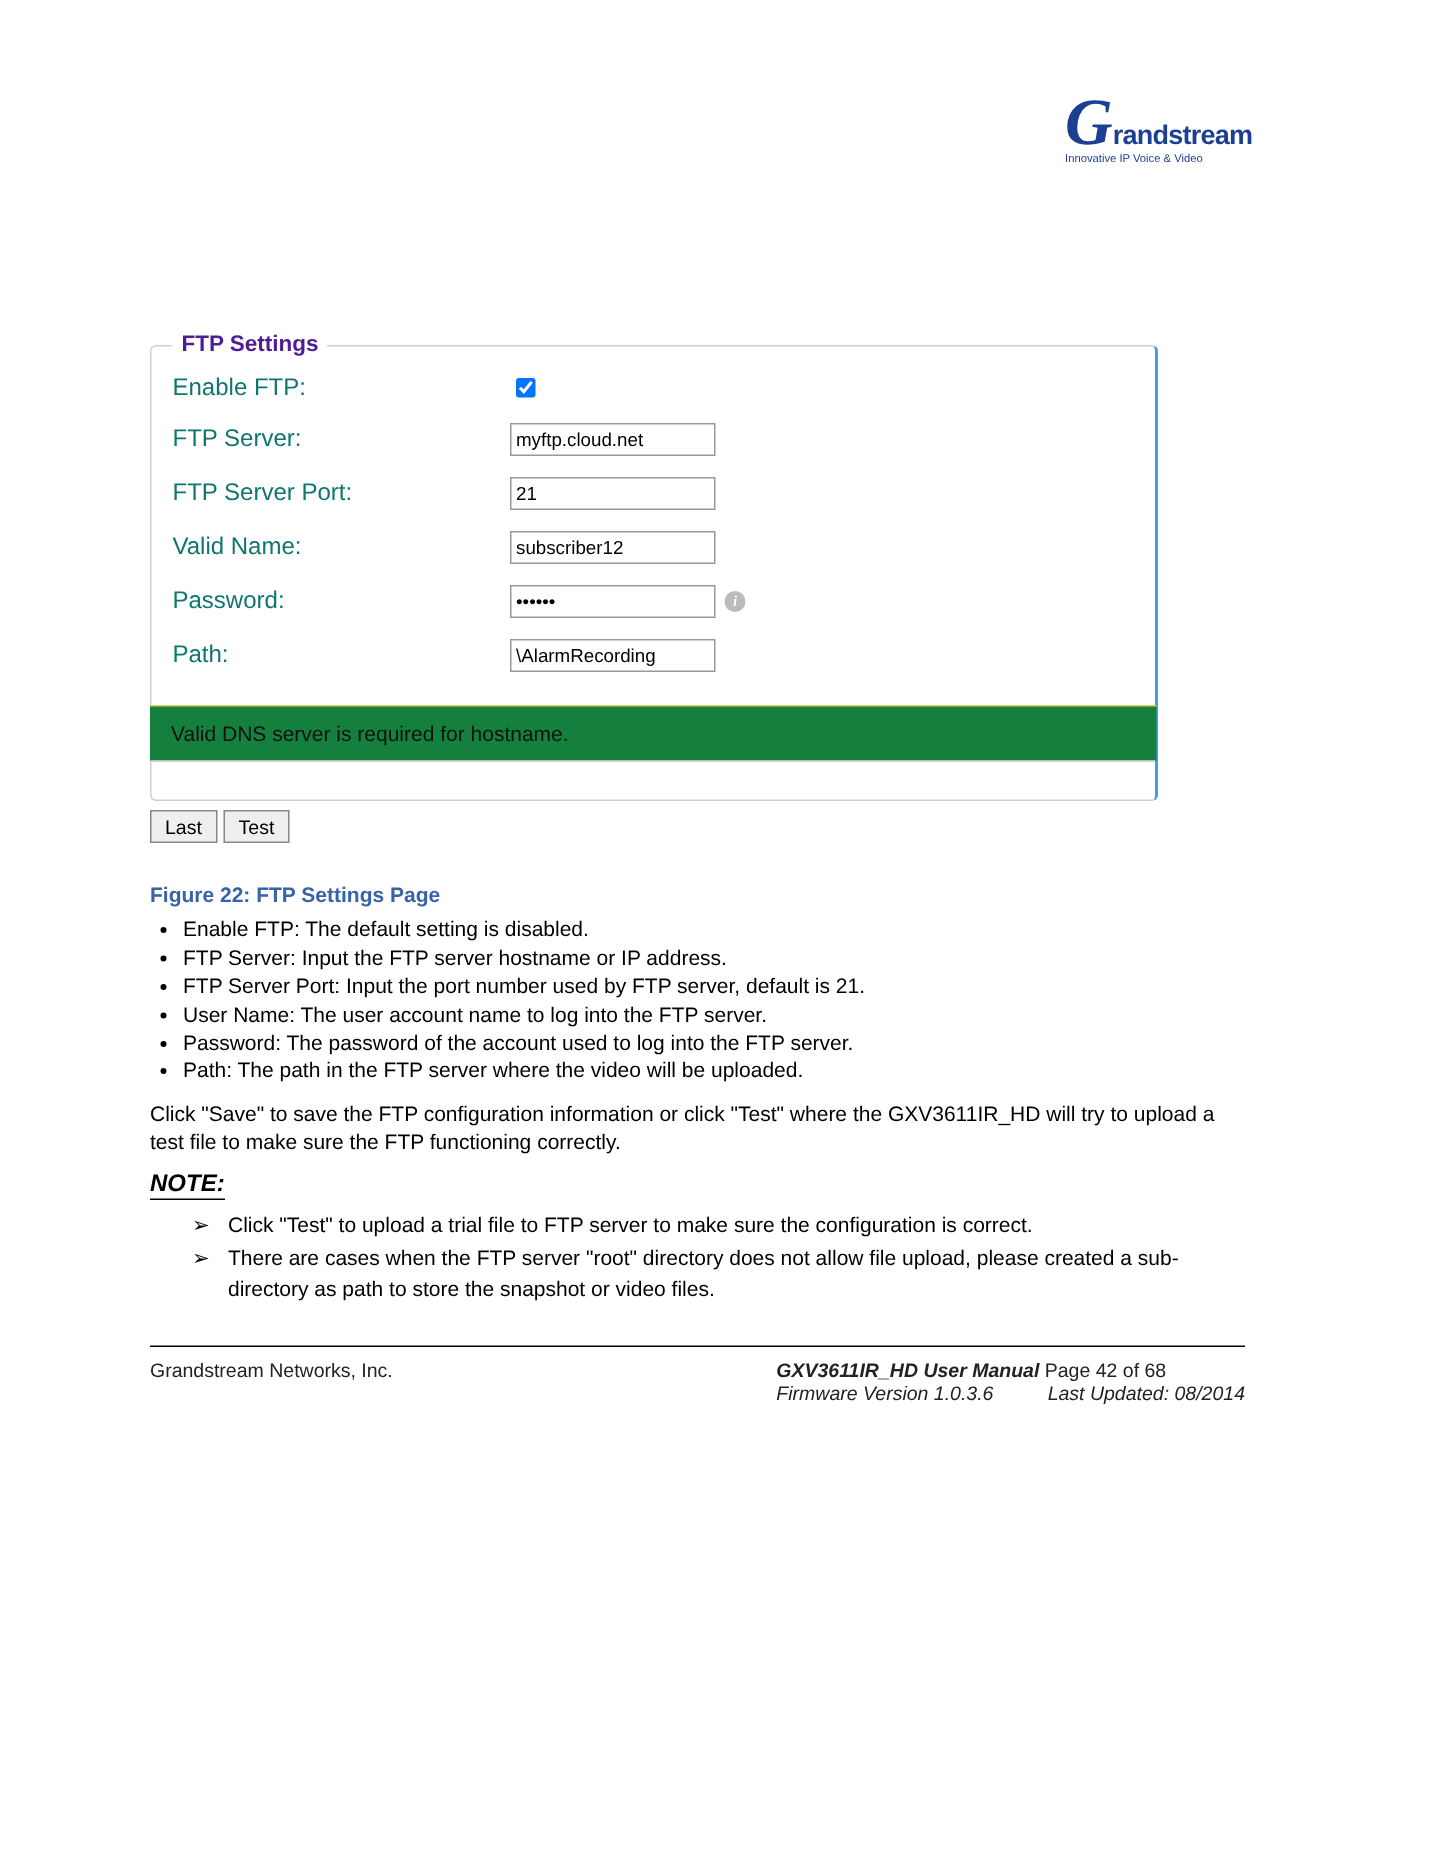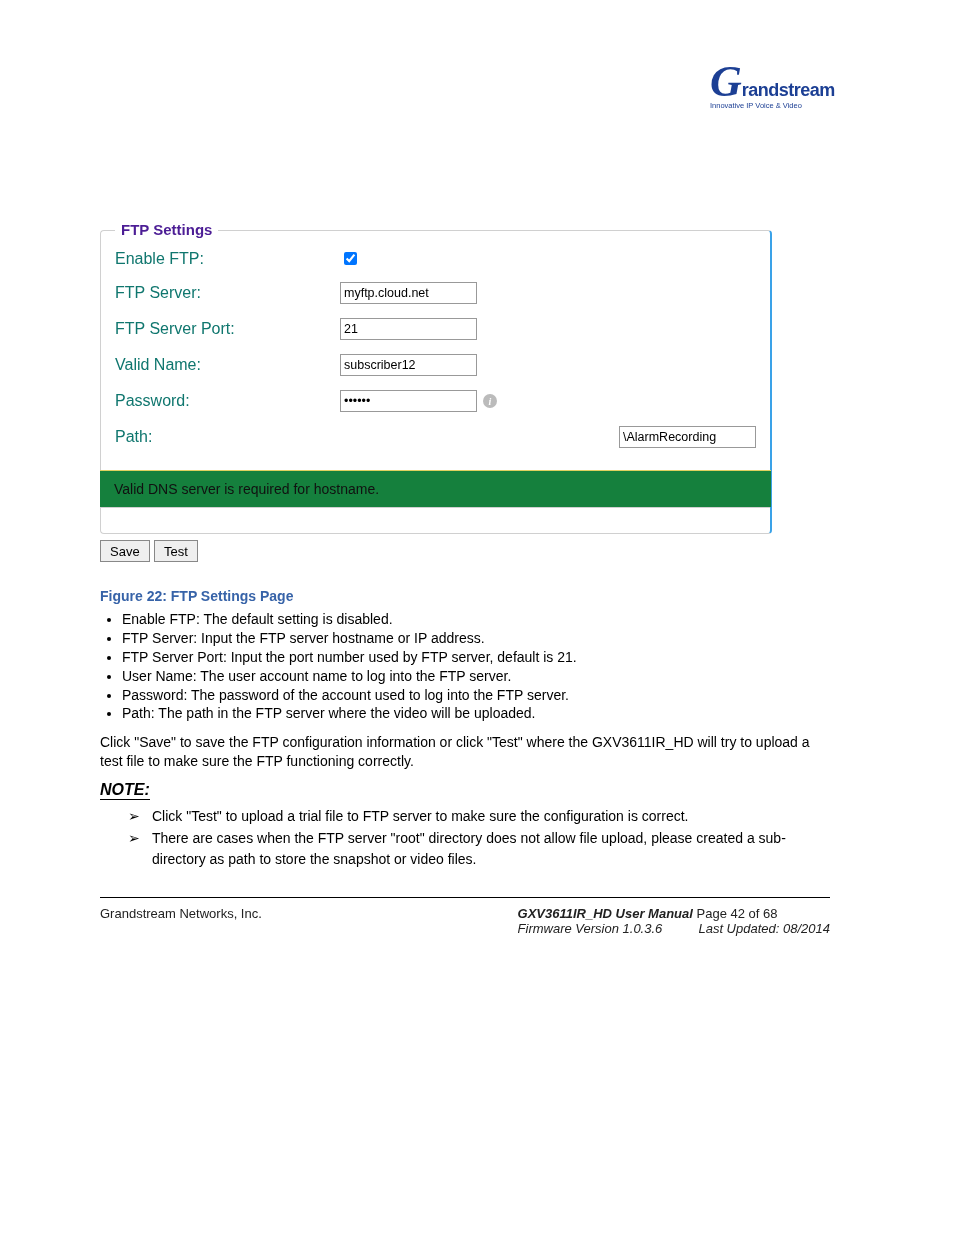--- a/index.html
+++ b/index.html
@@ -212,7 +212,7 @@
         <span class="info-icon">i</span>
       </div>
 
-      <div class="row" style="margin-bottom:8px;justify-content:space-between;">
+      <div class="row" style="margin-bottom:8px;">
         <div class="lbl">Path:</div>
         <input type="text" value="\AlarmRecording" style="">
       </div>

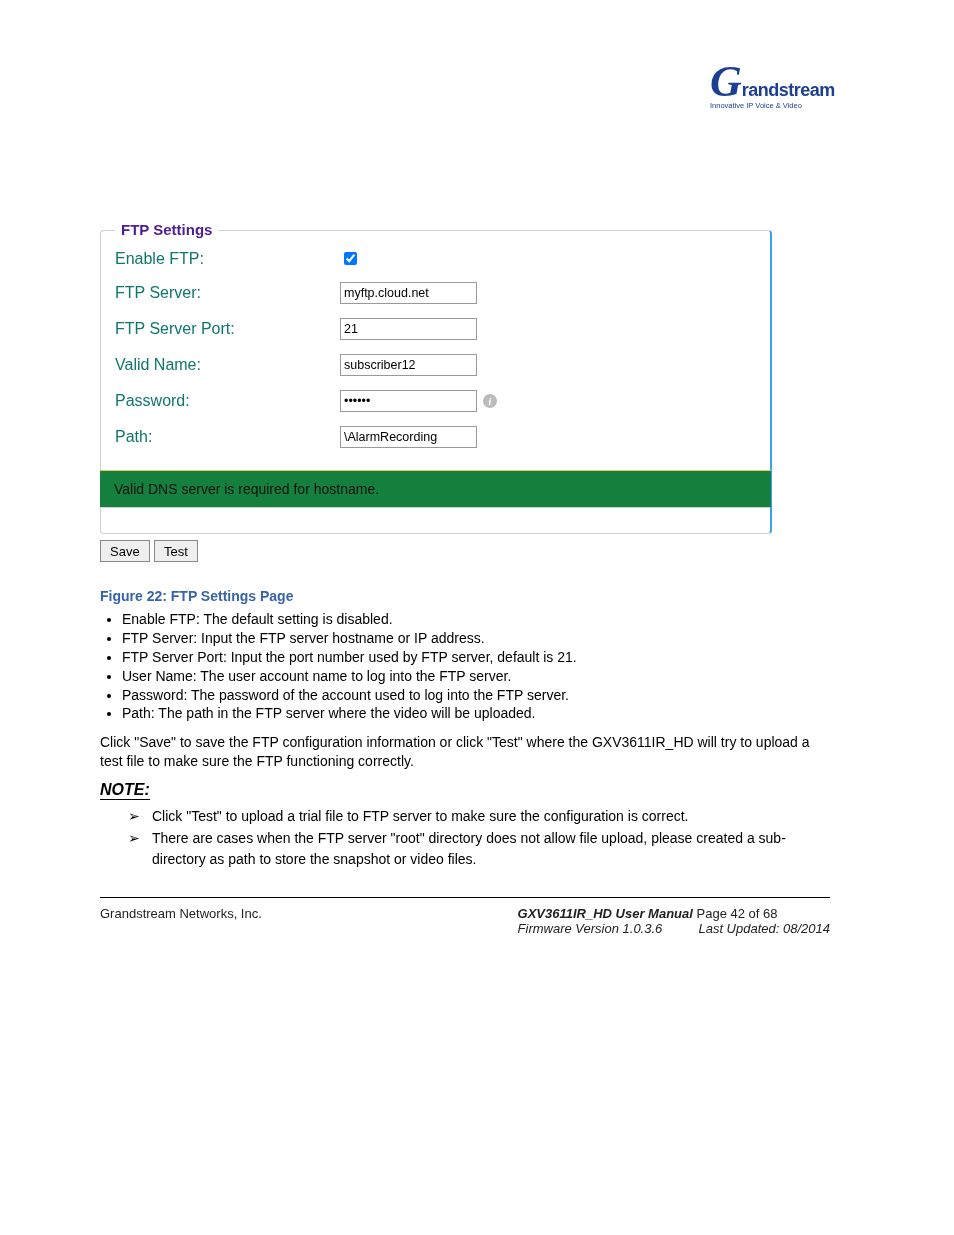--- a/index.html
+++ b/index.html
@@ -223,7 +223,7 @@
   </div>
 
   <div class="btnrow">
-    <button class="btn">Save</button>
+    <button class="btn">Last</button>
     <button class="btn">Test</button>
   </div>
 

